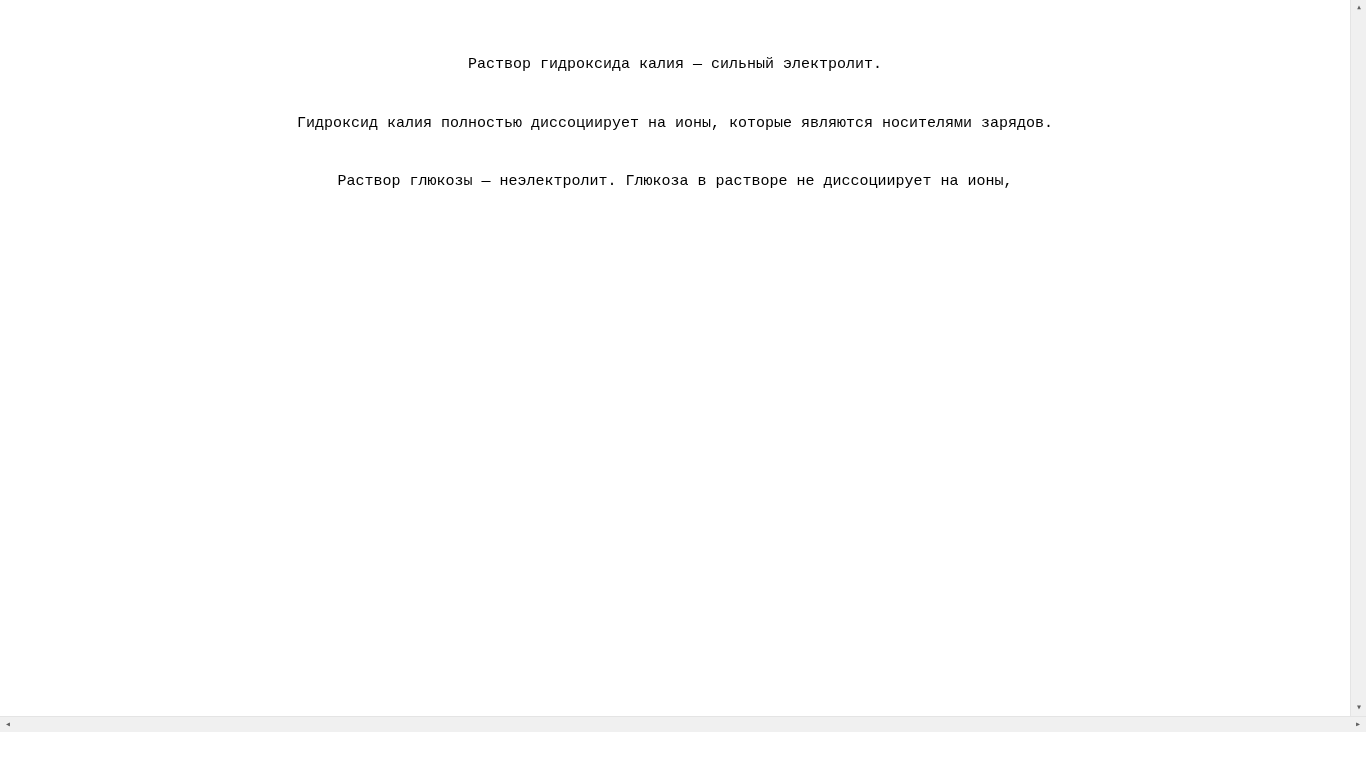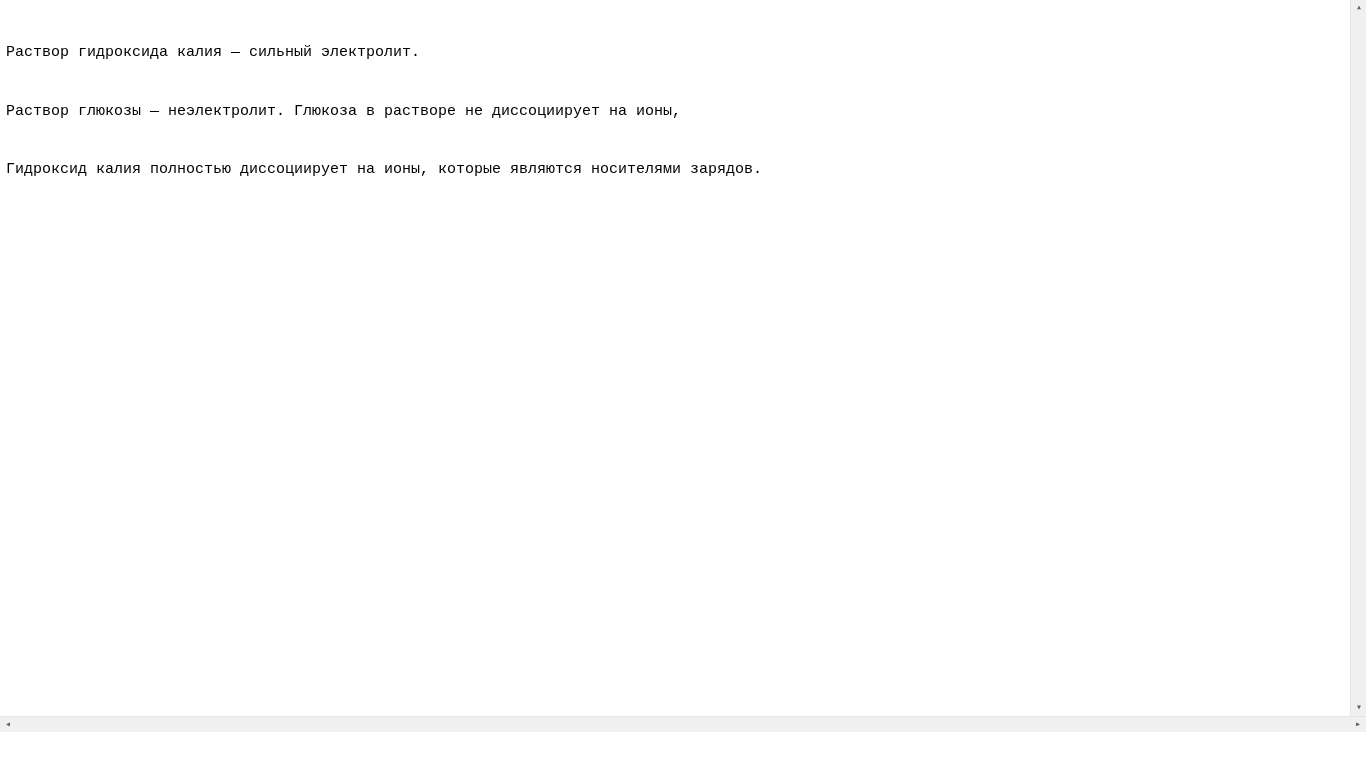--- a/index.html
+++ b/index.html
@@ -24,9 +24,10 @@
       left: 0;
       right: 16px;
       bottom: 52px;
-      padding: 4px 6px;
+      padding: 16px 6px;
       white-space: pre;
       overflow: hidden;
+      text-align: center;
     }
     .vertical-scrollbar {
       position: absolute;

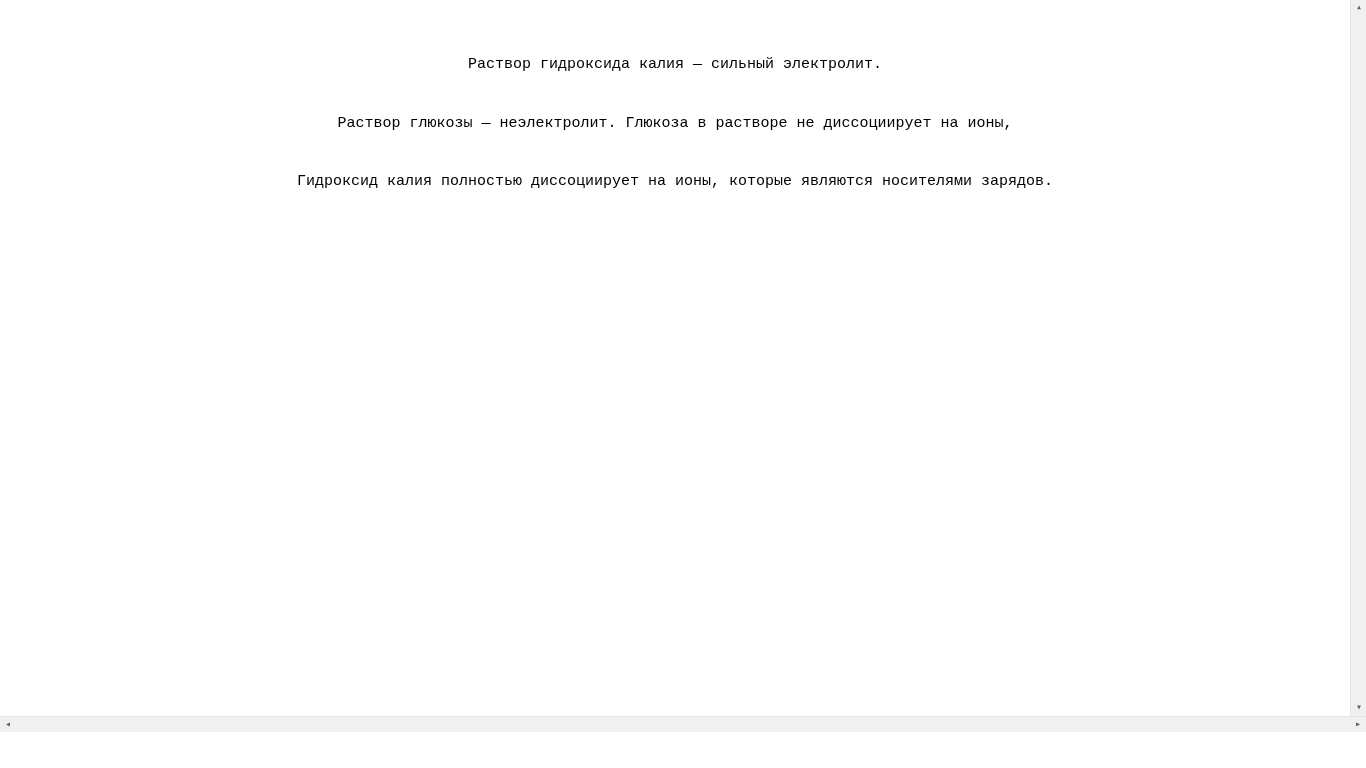--- a/index.html
+++ b/index.html
@@ -104,8 +104,8 @@
 
 <div class="content-area">
   <span class="text-line">Раствор гидроксида калия — сильный электролит.</span>
+  <span class="text-line">Гидроксид калия полностью диссоциирует на ионы, которые являются носителями зарядов.</span>
   <span class="text-line">Раствор глюкозы — неэлектролит. Глюкоза в растворе не диссоциирует на ионы,</span>
-  <span class="text-line">Гидроксид калия полностью диссоциирует на ионы, которые являются носителями зарядов.</span>
 </div>
 
 <div class="vertical-scrollbar">

